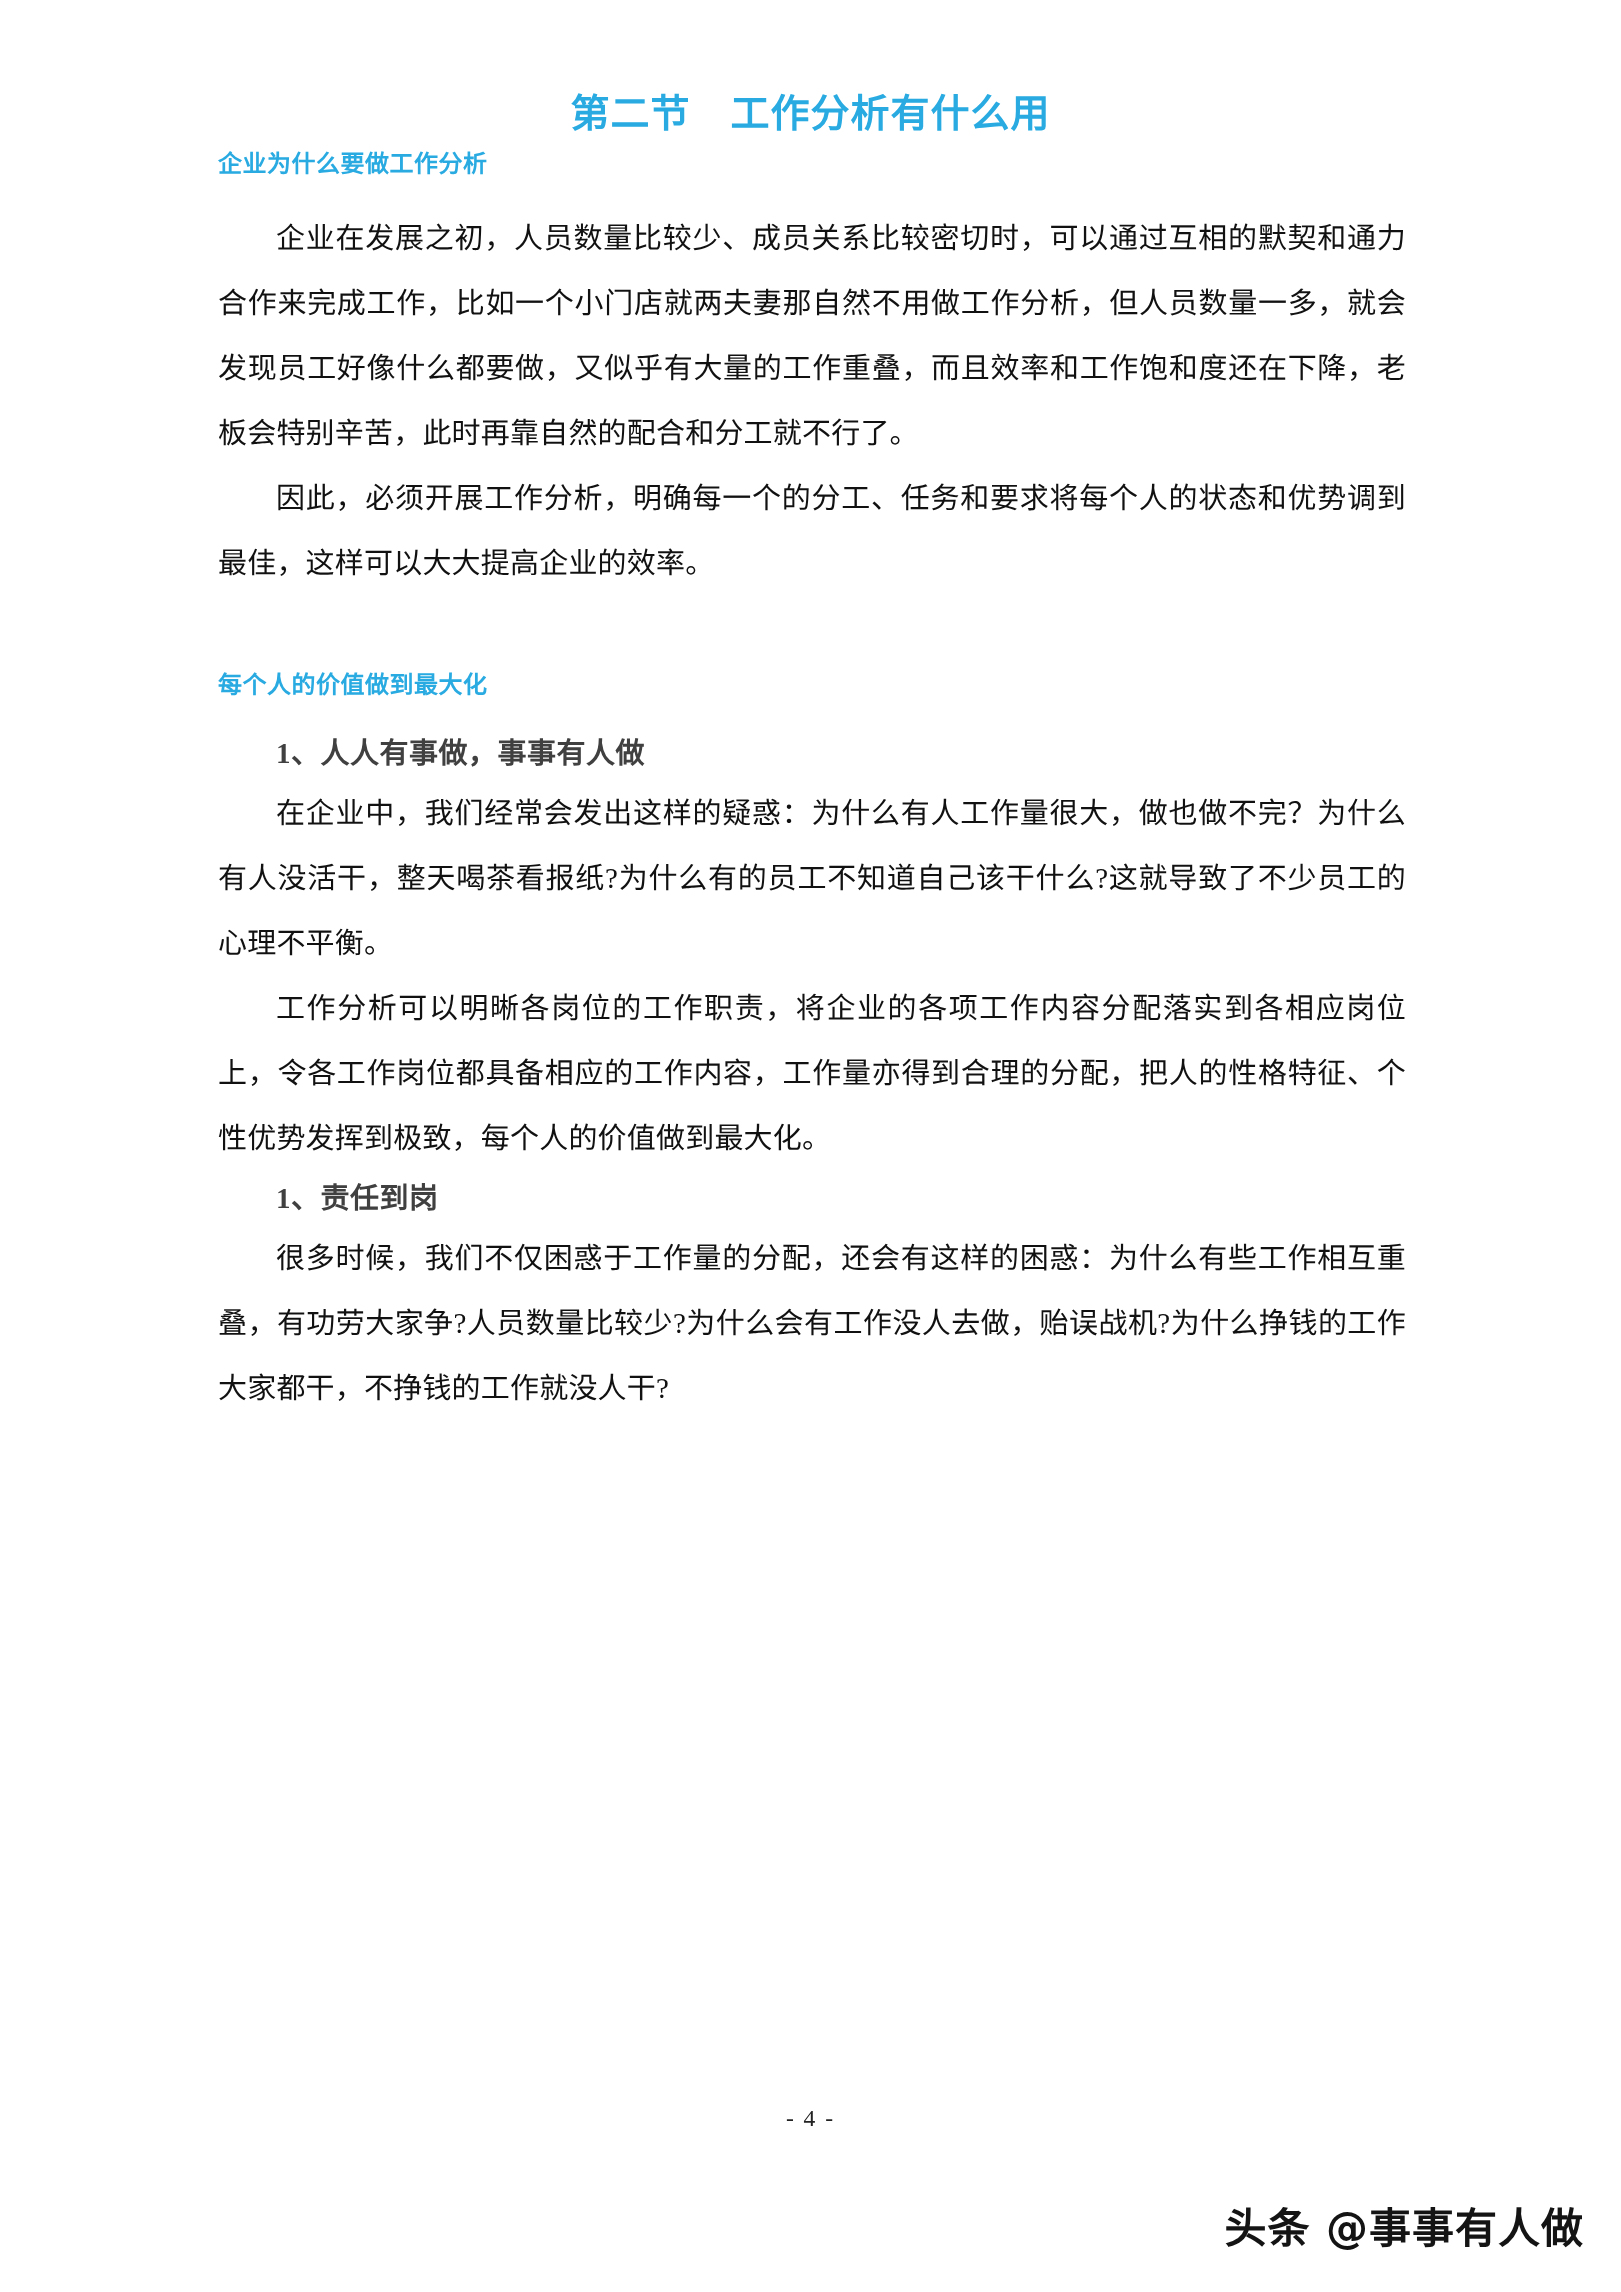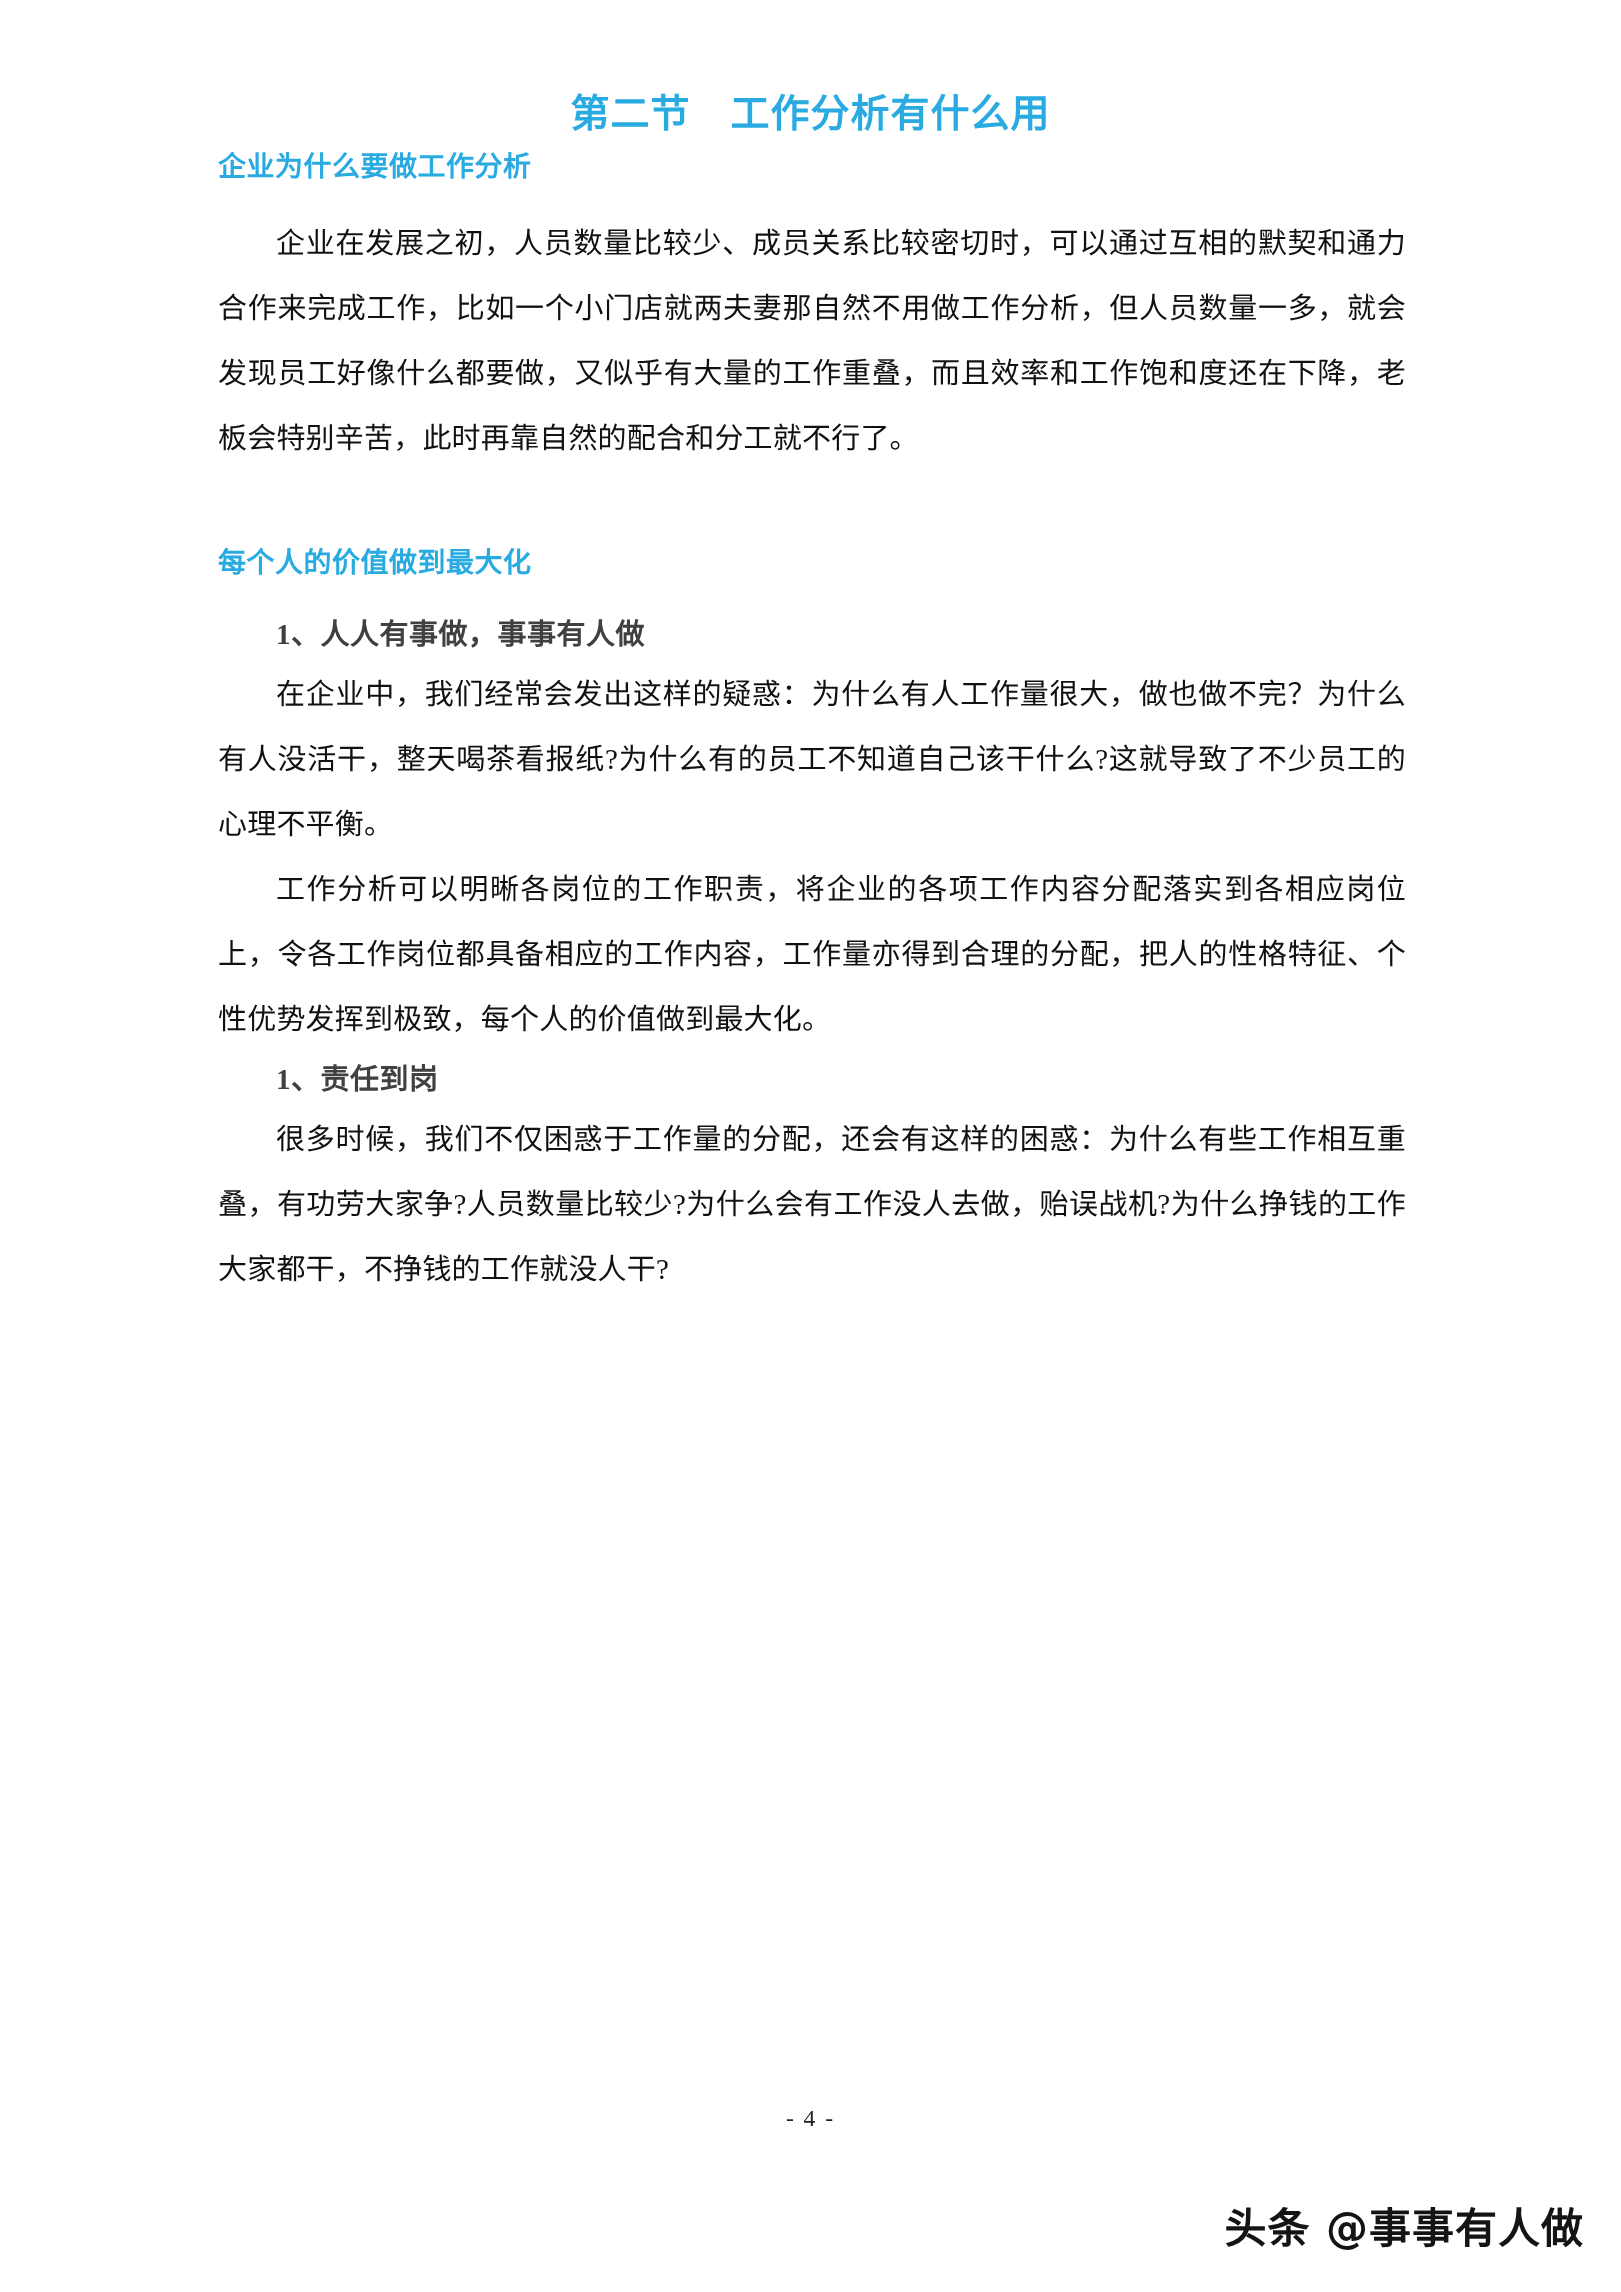--- a/index.html
+++ b/index.html
@@ -50,7 +50,7 @@
     color: #29ABE2;
     font-family: "DejaVu Sans", "Liberation Sans", sans-serif;
     font-weight: bold;
-    font-size: 28px;
+    font-size: 24px;
     line-height: 1.3;
     margin: 0;
     letter-spacing: 0.5px;

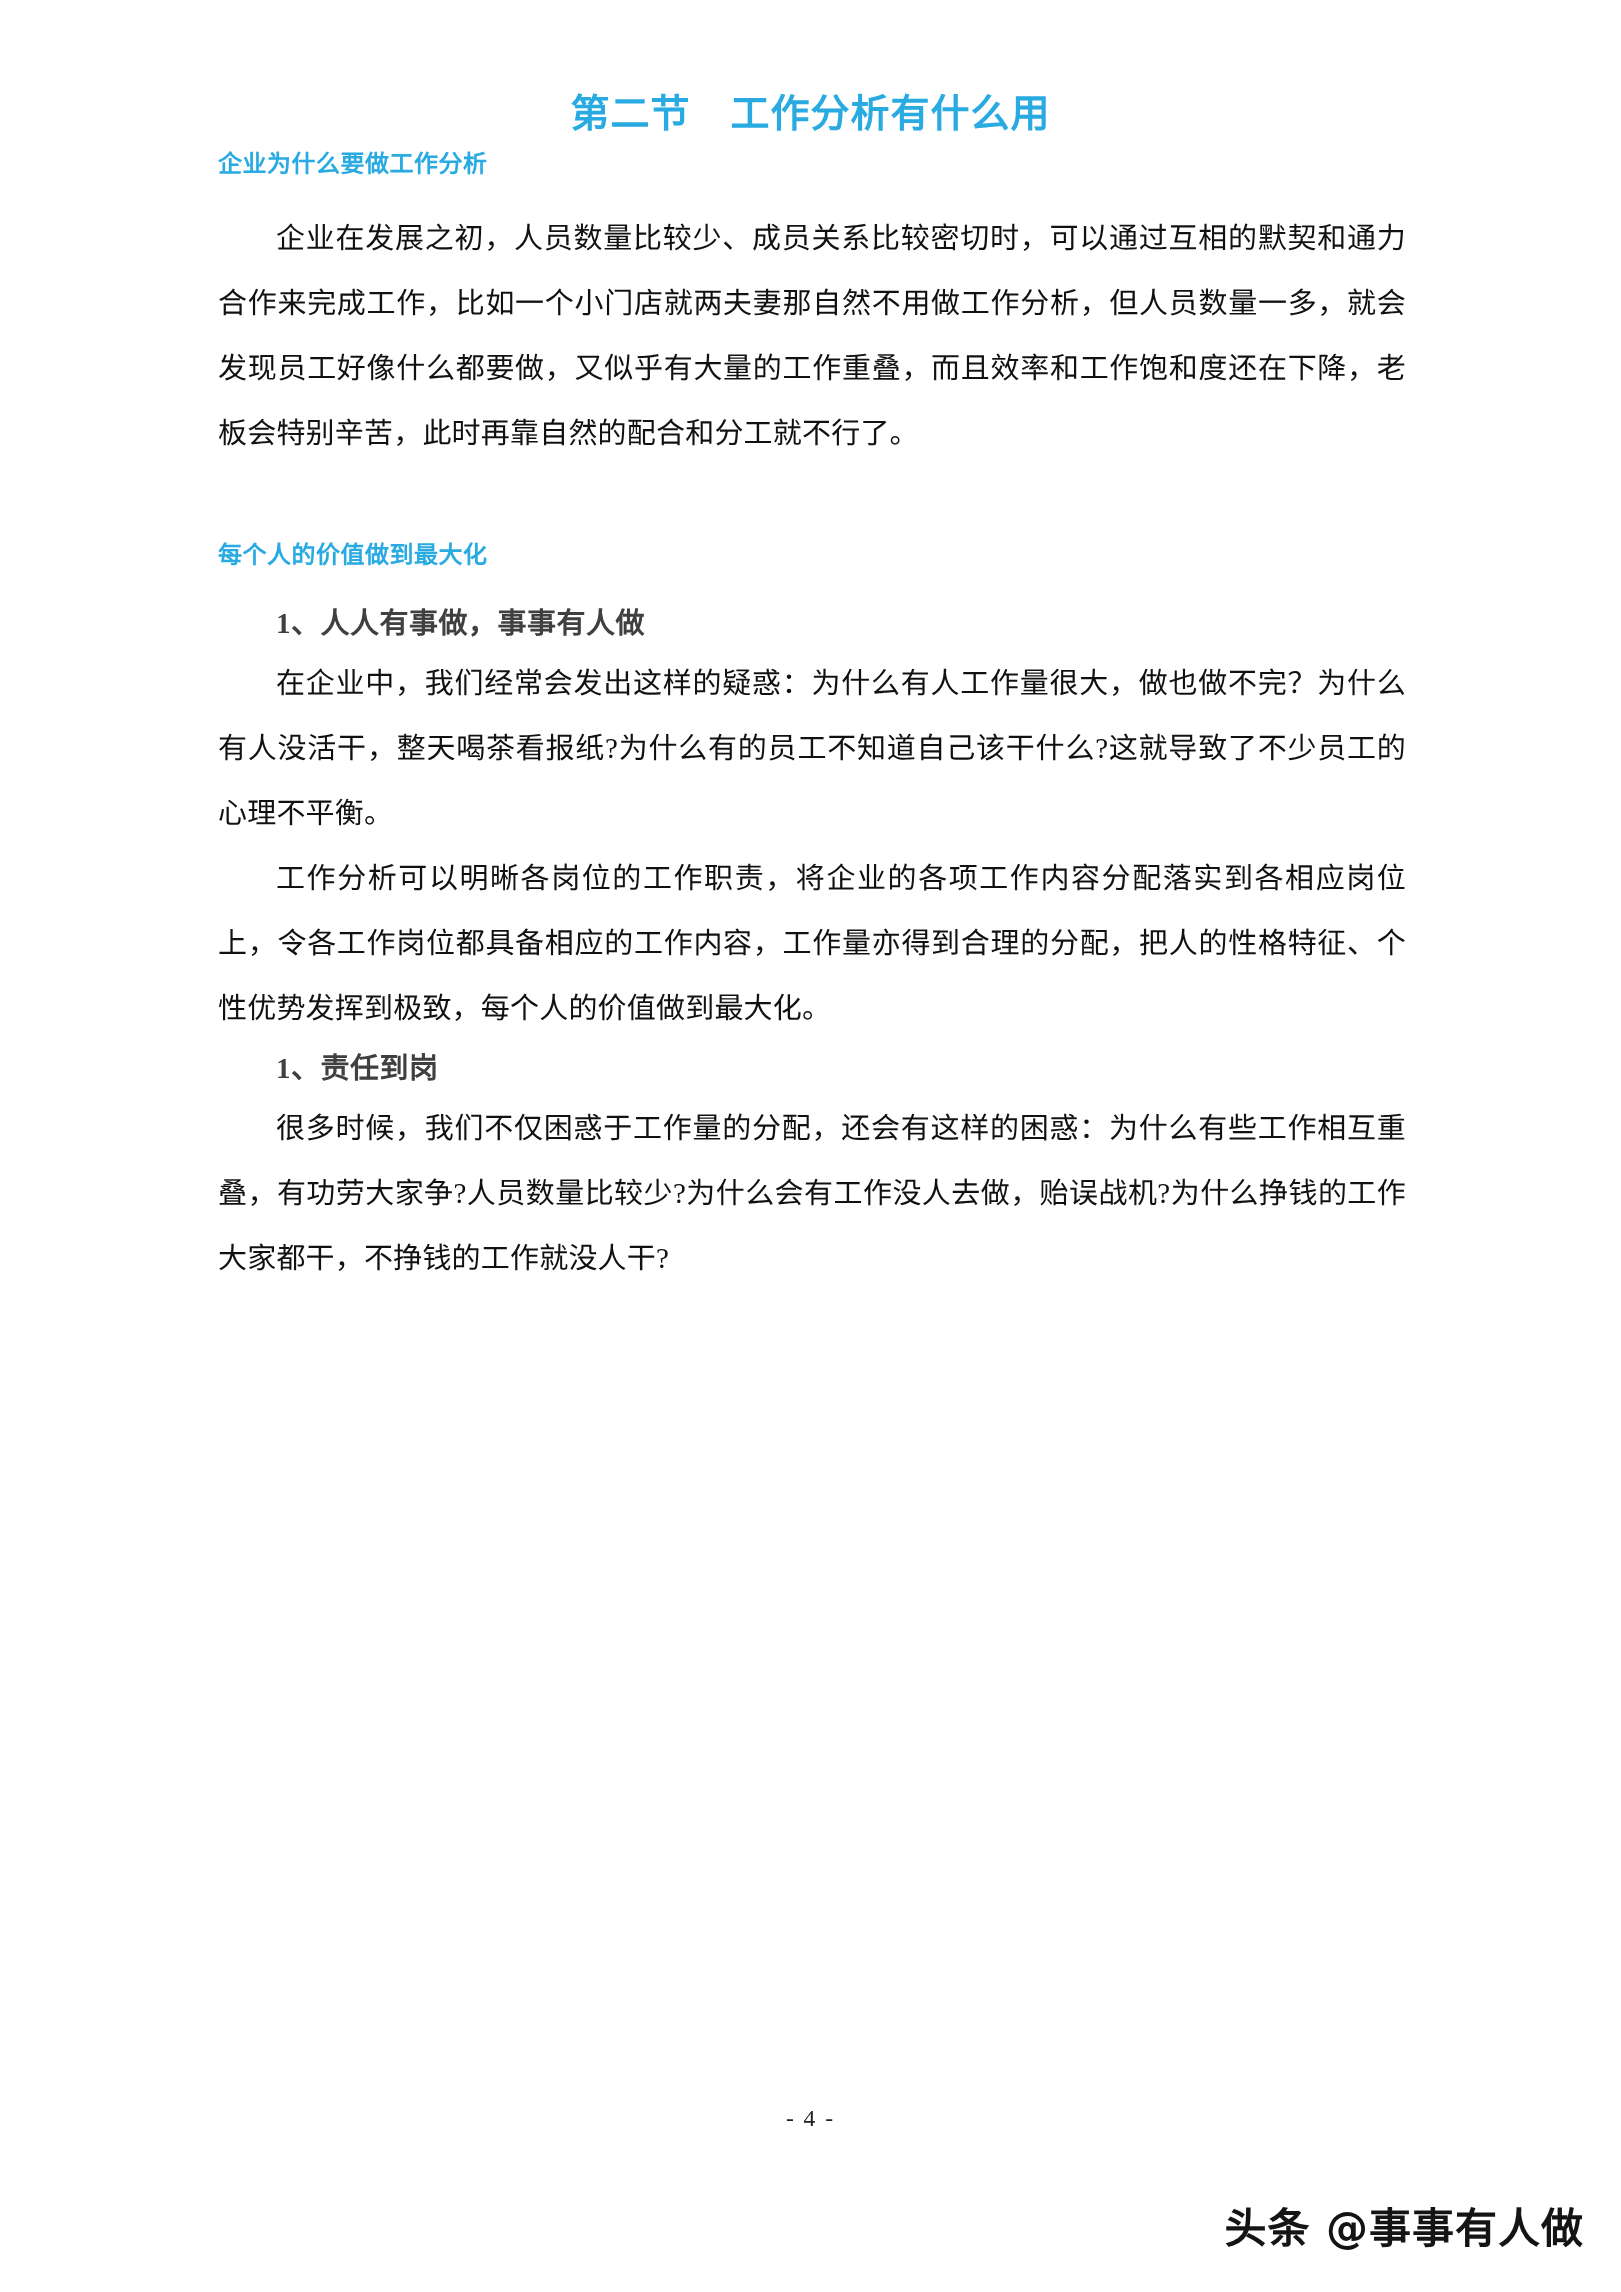--- a/index.html
+++ b/index.html
@@ -130,6 +130,7 @@
 
     <p class="para">企业在发展之初，人员数量比较少、成员关系比较密切时，可以通过互相的默契和通力合作来完成工作，比如一个小门店就两夫妻那自然不用做工作分析，但人员数量一多，就会发现员工好像什么都要做，又似乎有大量的工作重叠，而且效率和工作饱和度还在下降，老板会特别辛苦，此时再靠自然的配合和分工就不行了。</p>
 
+    <p class="para">因此，必须开展工作分析，明确每一个的分工、任务和要求将每个人的状态和优势调到最佳，这样可以大大提高企业的效率。</p>
 
     <div class="gap-l"></div>
 

